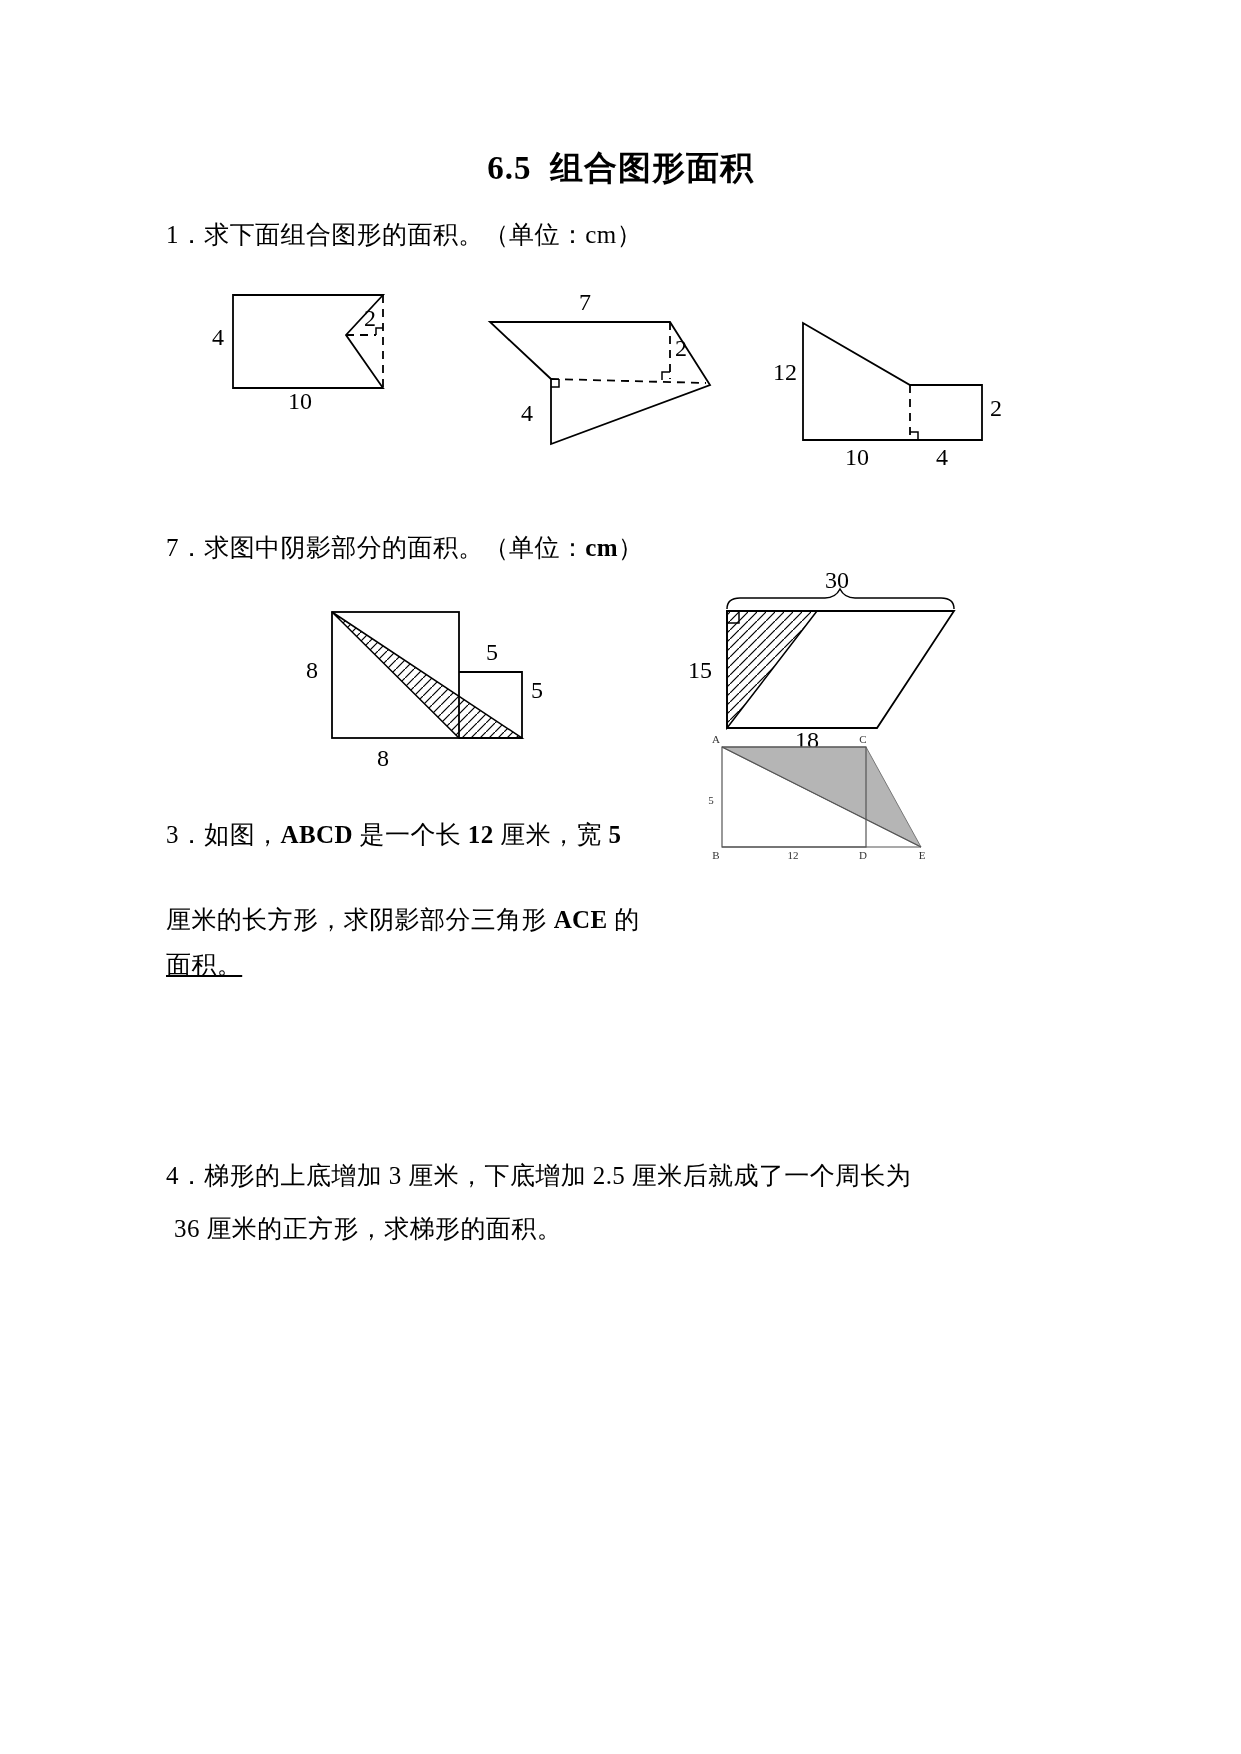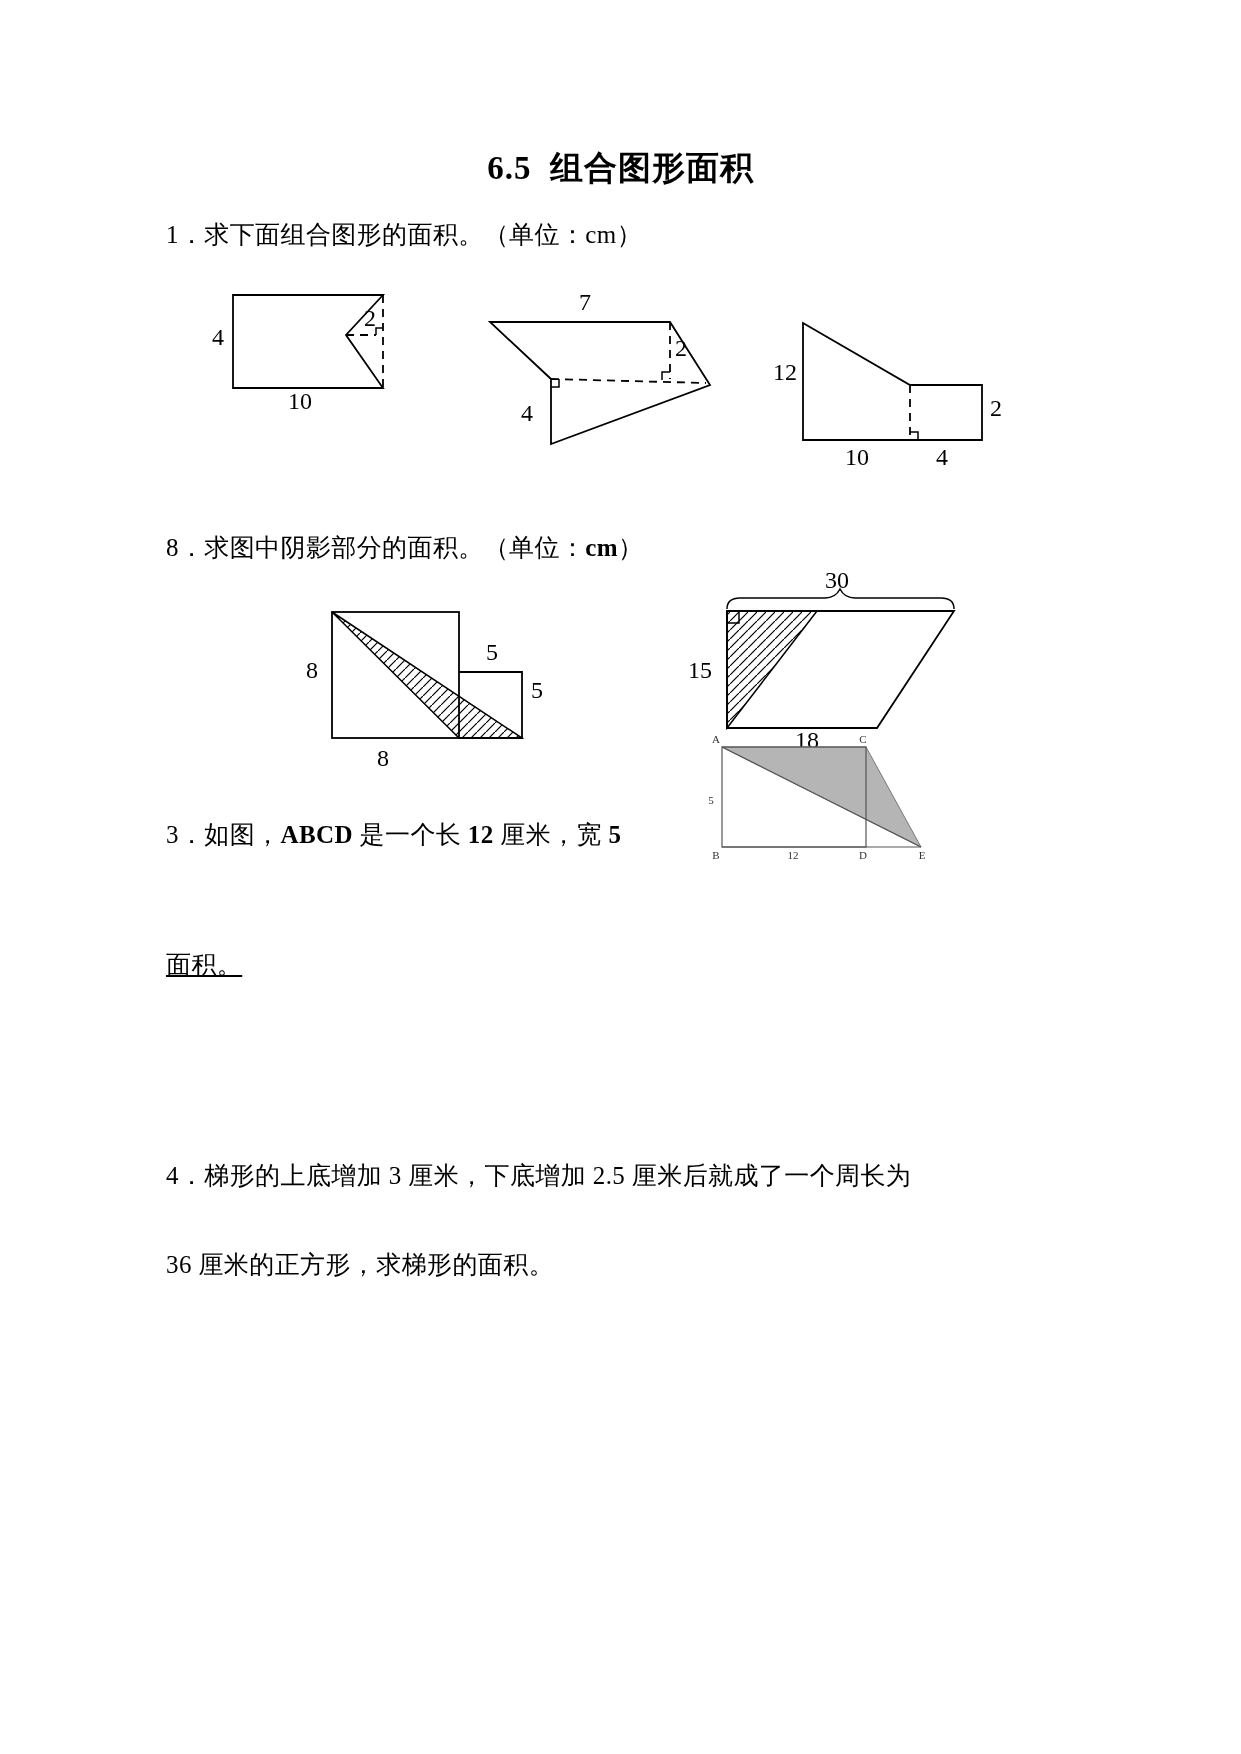--- a/index.html
+++ b/index.html
@@ -72,7 +72,7 @@
     <text x="172" y="157" text-anchor="middle">4</text>
   </svg>
 
-  <div class="t" style="top:531px;"><span>8．求图中阴影部分的面积。（单位：</span><span class="b">cm</span><span>）</span></div>
+  <div class="t" style="top:531px;"><span>7．求图中阴影部分的面积。（单位：</span><span class="b">cm</span><span>）</span></div>
 
   <svg style="left:270px;top:588px;" width="300" height="195">
     <defs>

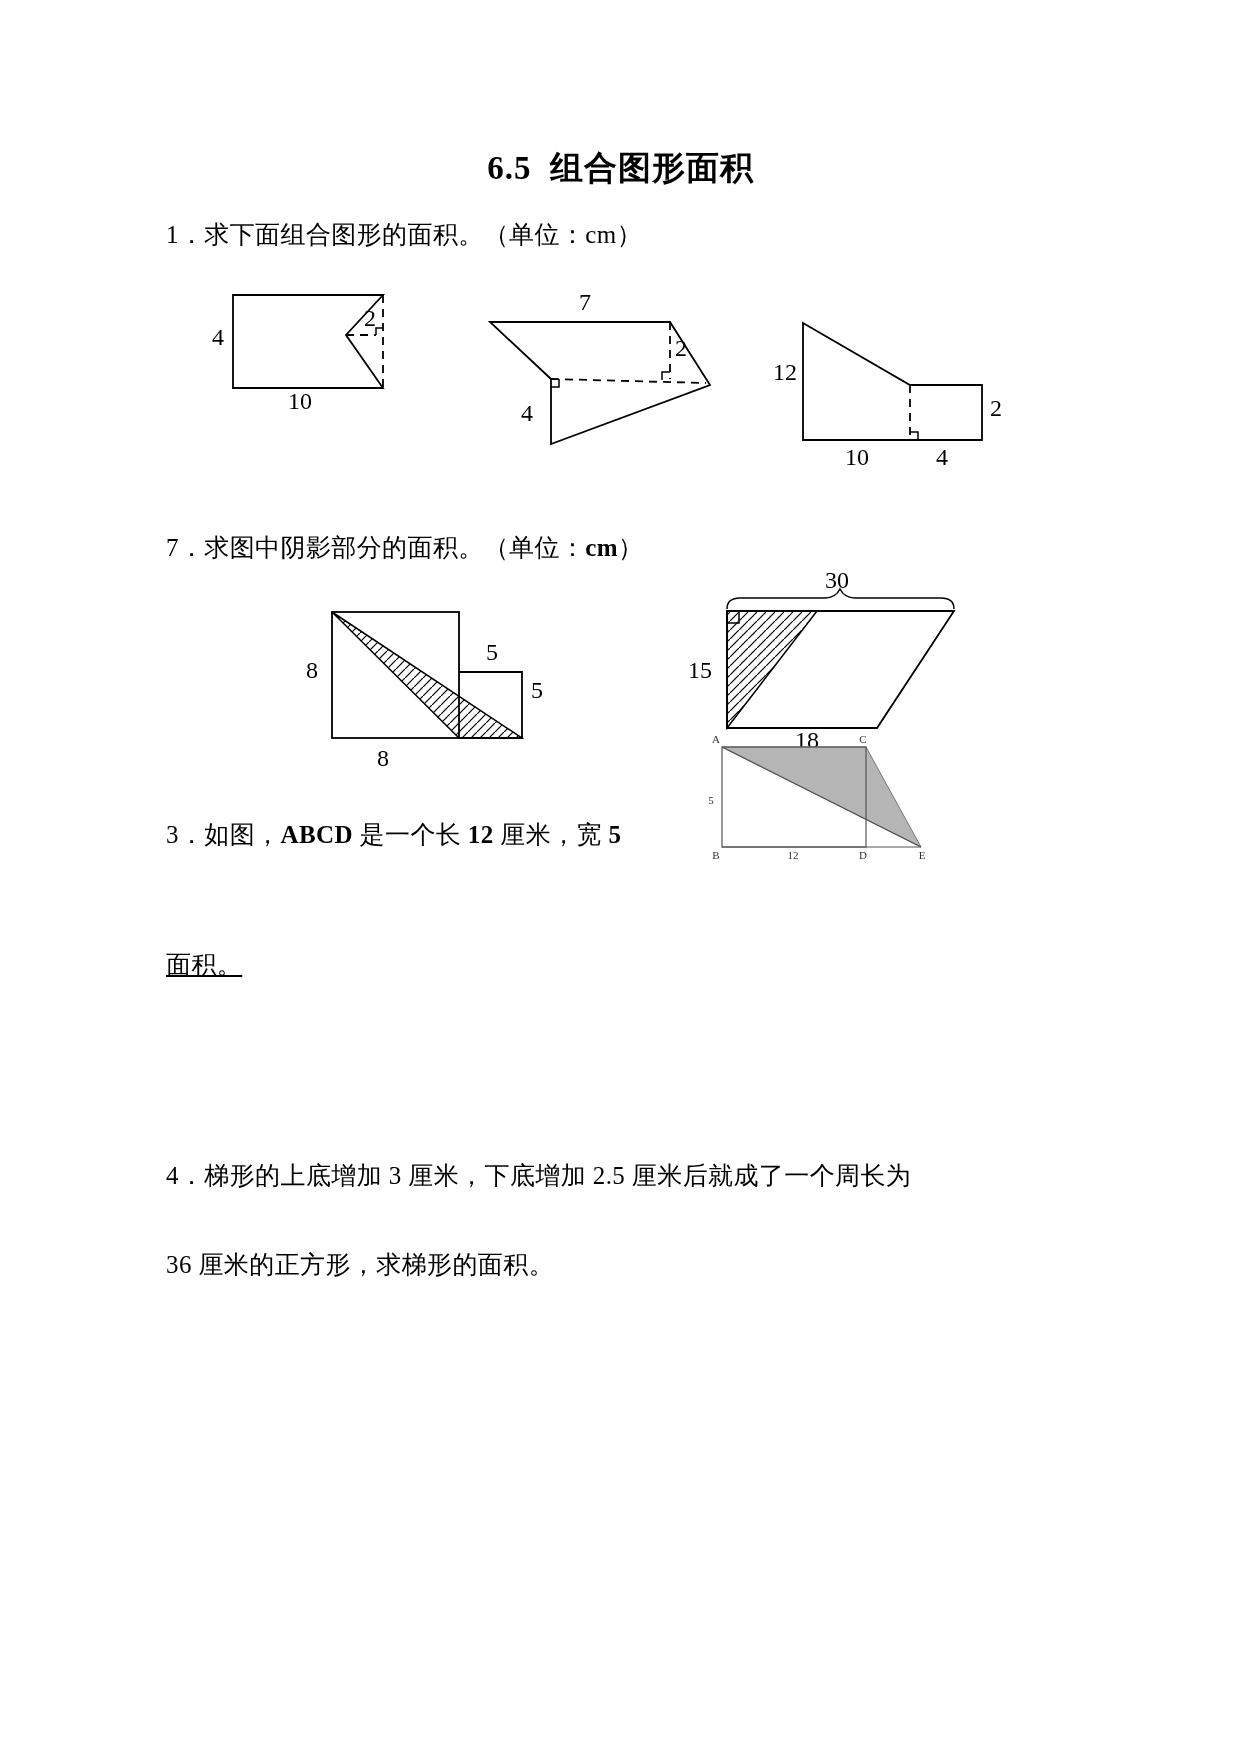--- a/index.html
+++ b/index.html
@@ -105,6 +105,7 @@
   </svg>
 
   <div class="t" style="top:818px;"><span>3．如图，</span><span class="b">ABCD</span><span> 是一个长 </span><span class="b">12</span><span> 厘米，宽 </span><span class="b">5</span></div>
+  <div class="t" style="top:903px;"><span>厘米的长方形，求阴影部分三角形 </span><span class="b">ACE</span><span> 的</span></div>
   <div class="t" style="top:948px;text-decoration:underline;">面积。</div>
 
   <svg style="left:700px;top:728px;" width="250" height="145">

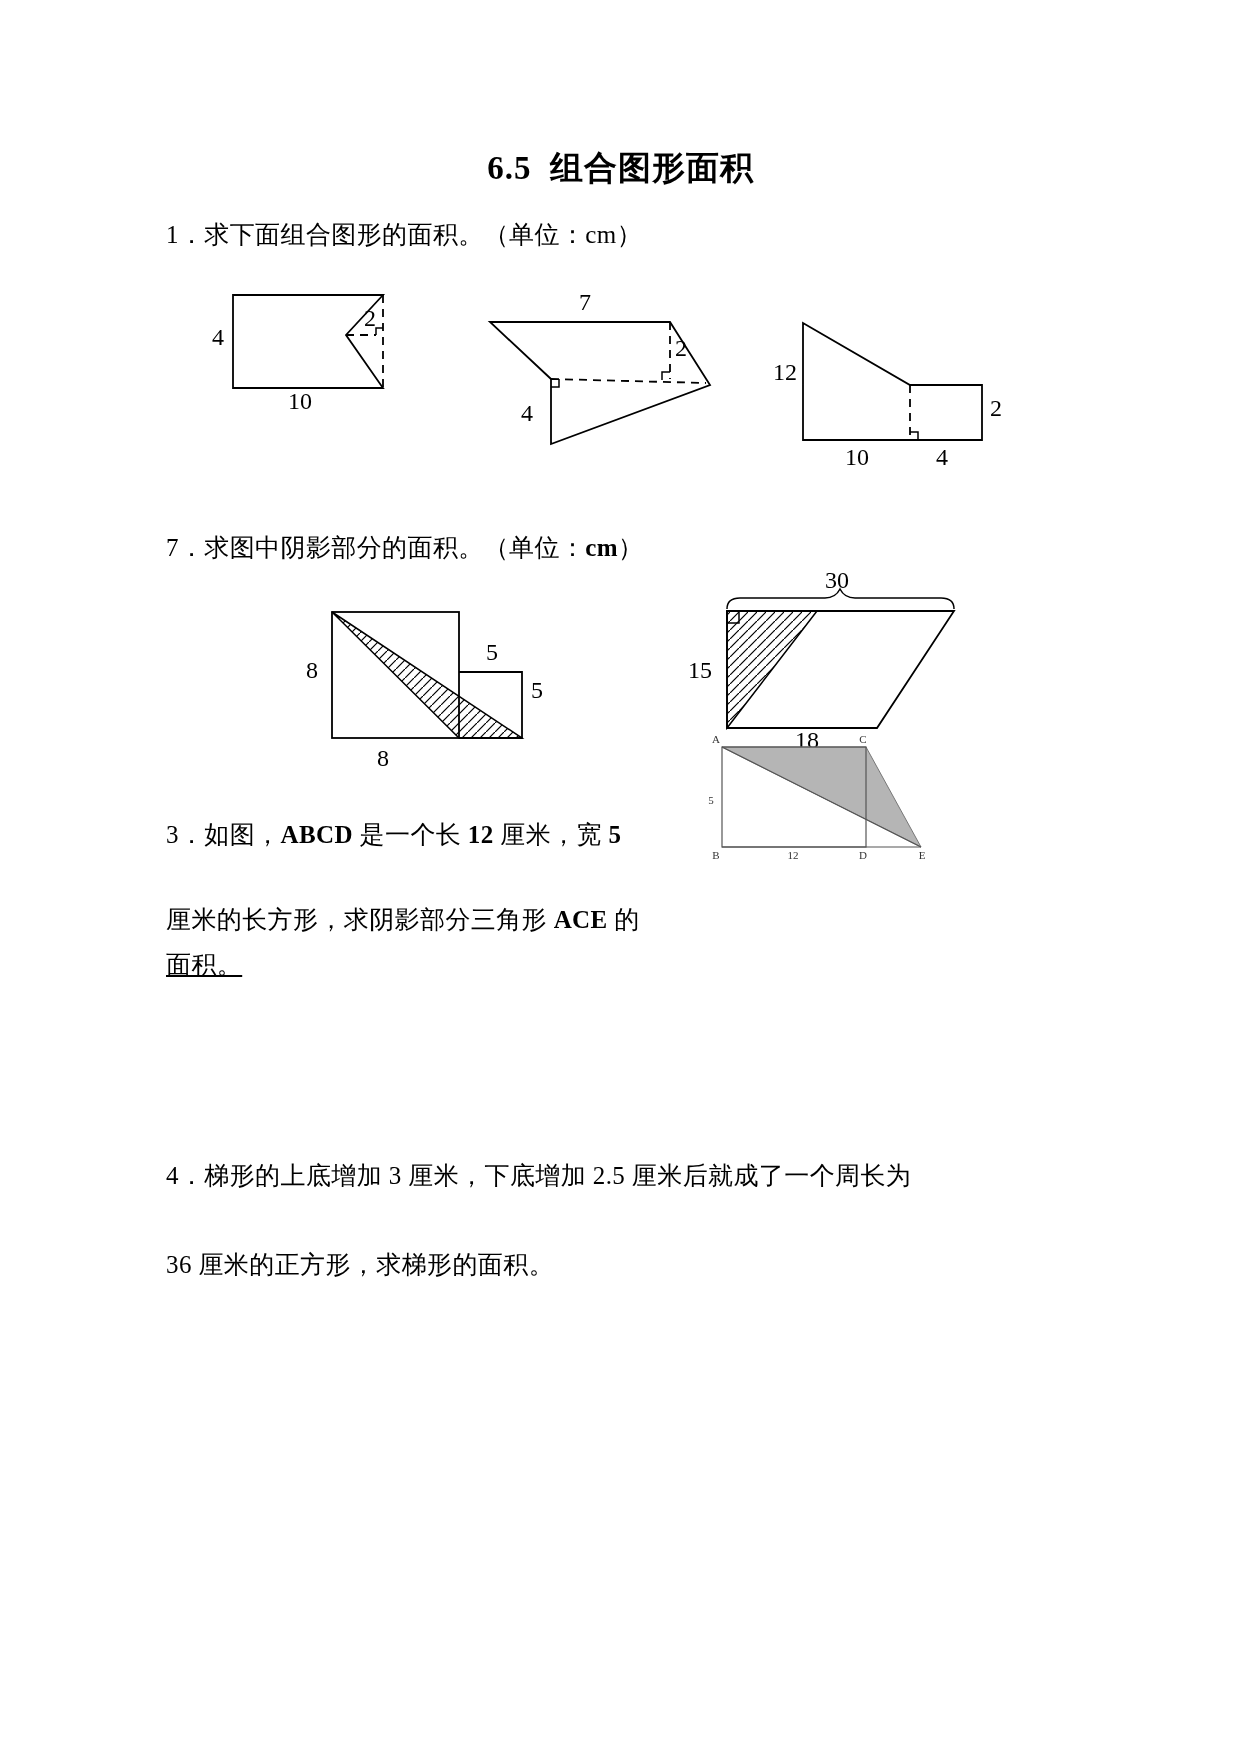--- a/index.html
+++ b/index.html
@@ -123,7 +123,7 @@
   </svg>
 
   <div class="t" style="top:1127px;margin-top:32px;">4．梯形的上底增加 3 厘米，下底增加 2.5 厘米后就成了一个周长为</div>
-  <div class="t" style="top:1248px;">36 厘米的正方形，求梯形的面积。</div>
+  <div class="t" style="top:1212px;margin-left:8px;">36 厘米的正方形，求梯形的面积。</div>
 
 </div>
 

